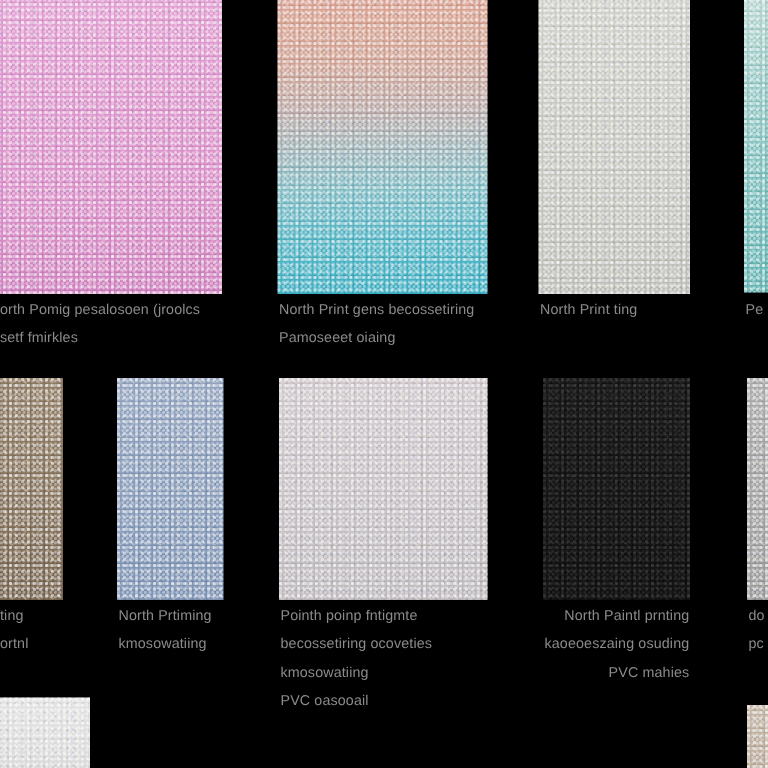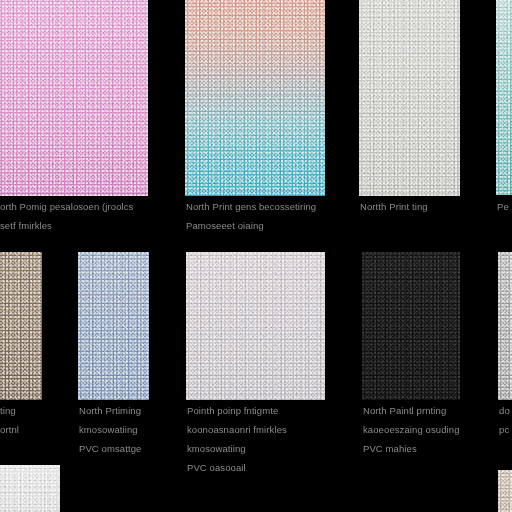--- a/index.html
+++ b/index.html
@@ -165,7 +165,7 @@
         <div class="speckle2"></div>
       </div>
       <div class="caption" style="left: 360px; top: 197px; color: rgb(139, 139, 141); pointer-events: auto;">
-        <span class="line">Nortth Print ting</span>
+        <span class="line">North Print ting</span>
       </div>
     </div>
     <div class="result-card" style="left: 0px; top: 0px; width: 512px; height: 512px; pointer-events: none;">

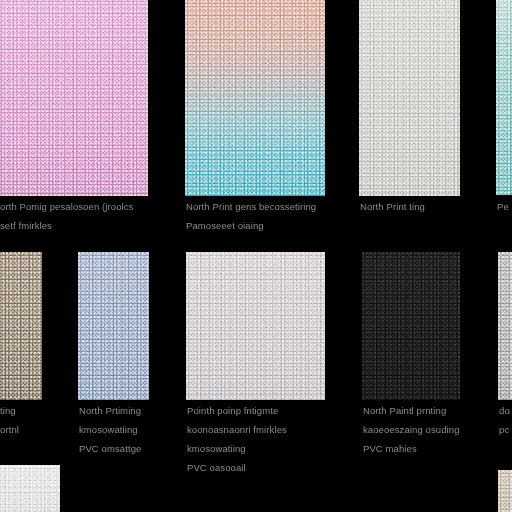--- a/index.html
+++ b/index.html
@@ -215,7 +215,7 @@
         <div class="speckle"></div>
         <div class="speckle2"></div>
       </div>
-      <div class="caption" style="left: 363px; top: 401px; color: rgb(139, 139, 141); pointer-events: auto;">
+      <div class="caption" style="left: 363px; top: 401px; color: rgb(139, 139, 141); pointer-events: auto; text-align: right;">
         <span class="line">North Paintl prnting</span>
         <span class="line">kaoeoeszaing osuding</span>
         <span class="line">PVC mahies</span>

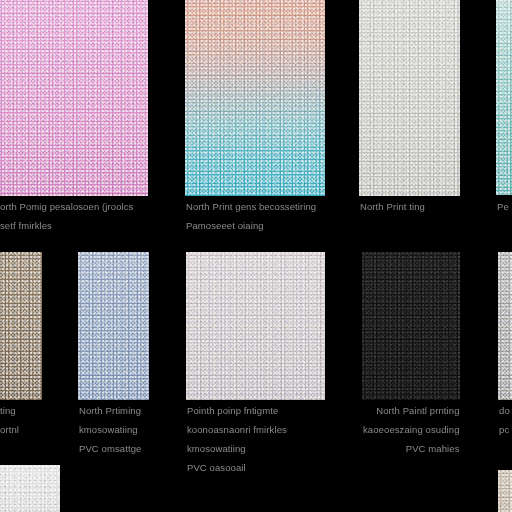--- a/index.html
+++ b/index.html
@@ -205,7 +205,7 @@
       </div>
       <div class="caption" style="left: 187px; top: 401px; color: rgb(139, 139, 141); pointer-events: auto;">
         <span class="line">Pointh poinp fntigmte</span>
-        <span class="line">koonoasnaonri fmirkles</span>
+        <span class="line">becossetiring ocoveties</span>
         <span class="line">kmosowatiing</span>
         <span class="line">PVC oasooail</span>
       </div>

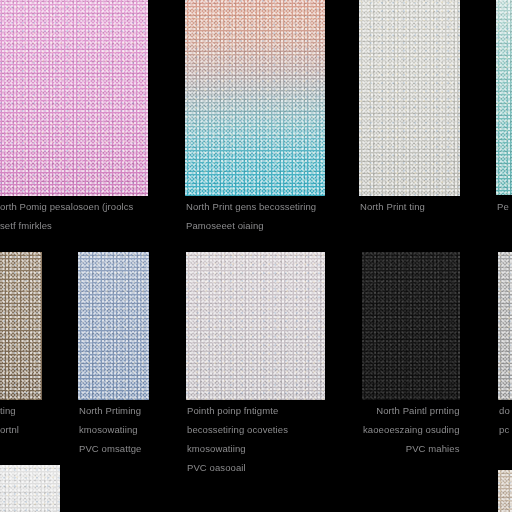--- a/index.html
+++ b/index.html
@@ -195,7 +195,6 @@
       <div class="caption" style="left: 79px; top: 401px; color: rgb(139, 139, 141); pointer-events: auto;">
         <span class="line">North Prtiming</span>
         <span class="line">kmosowatiing</span>
-        <span class="line">PVC omsattge</span>
       </div>
     </div>
     <div class="result-card" style="left: 0px; top: 0px; width: 420px; height: 512px; pointer-events: none;">

